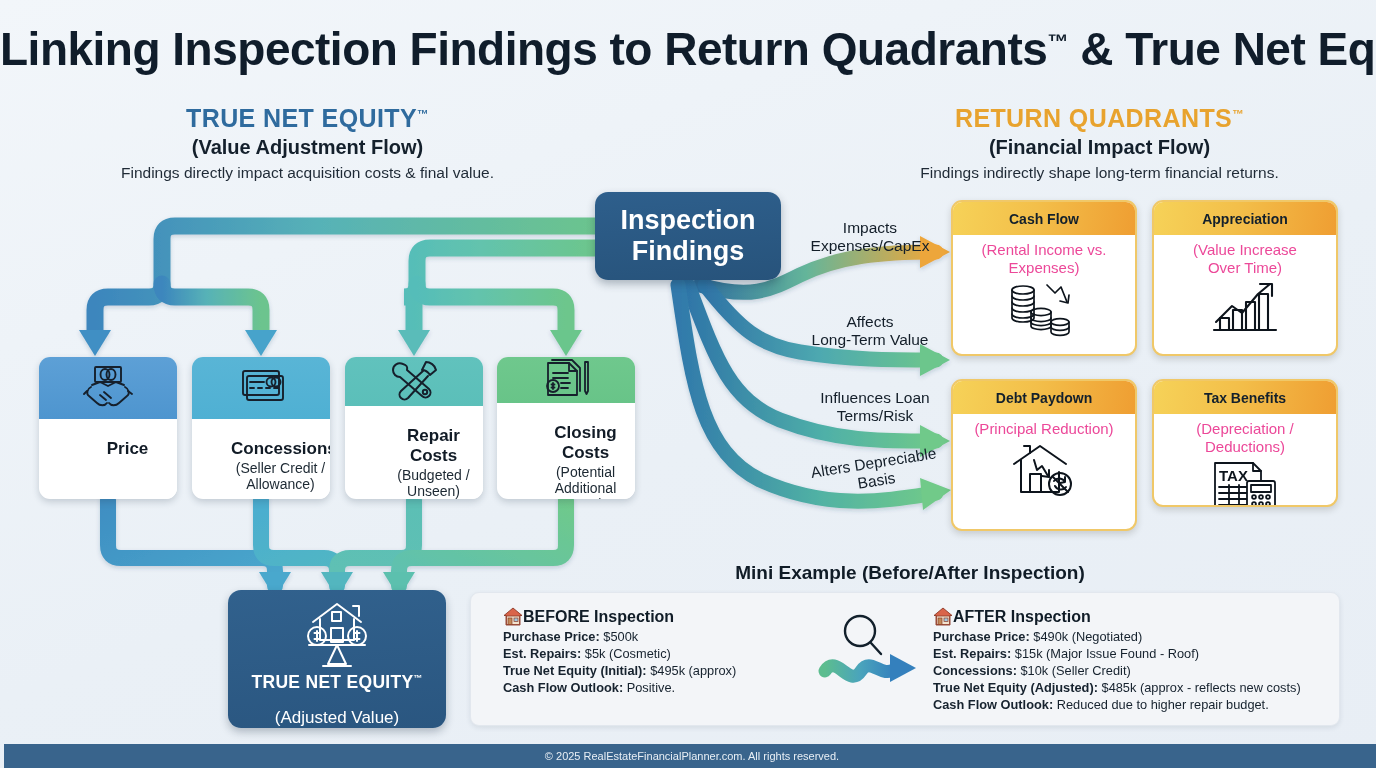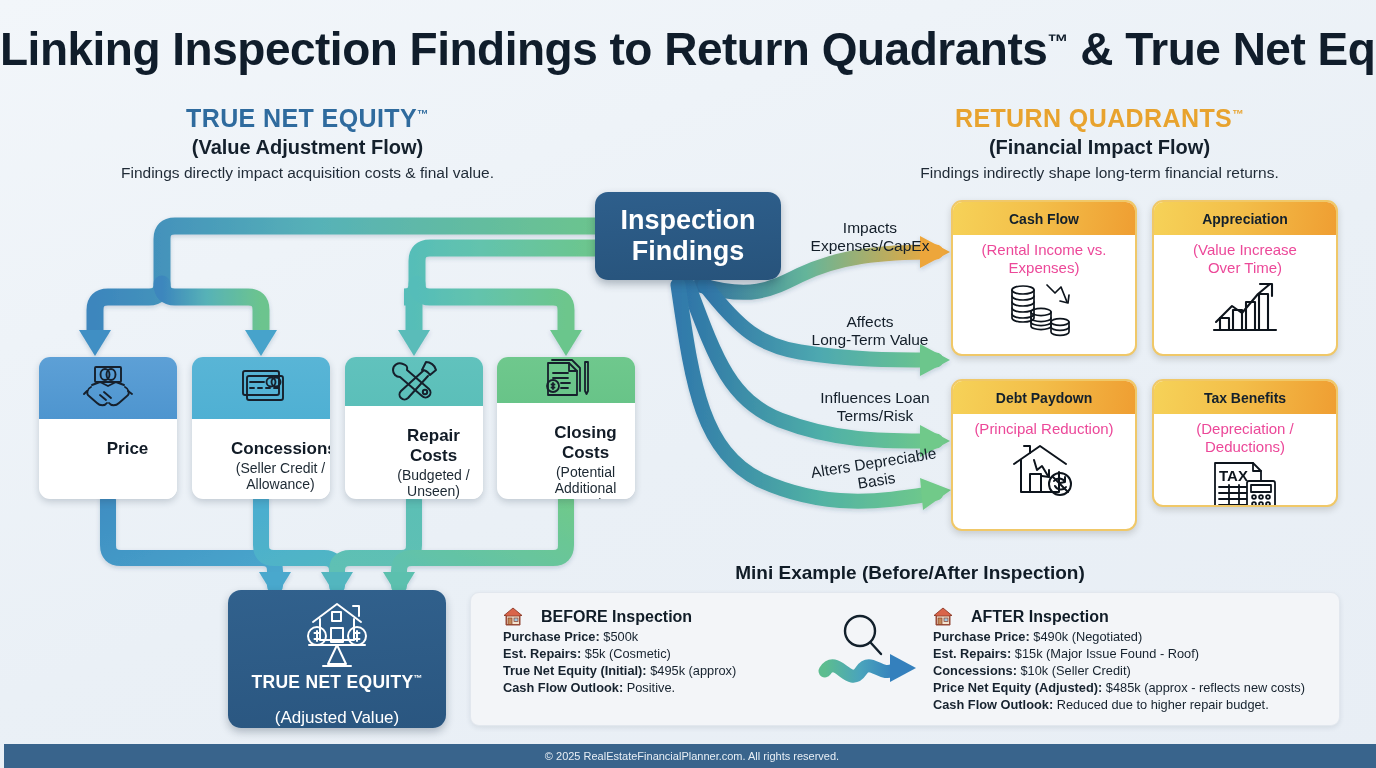--- a/index.html
+++ b/index.html
@@ -146,7 +146,7 @@
   .mini-col { position: absolute; top: 14px; }
   #mini-before { left: 32px; width: 330px; }
   #mini-after  { left: 462px; width: 400px; }
-  .mini-head { font-size: 16px; font-weight: bold; color: #101c27; display: flex; align-items: center; gap: 18px; margin-bottom: 2px; }
+  .mini-head { font-size: 16px; font-weight: bold; color: #101c27; display: flex; align-items: center; gap: 0; margin-bottom: 2px; }
   .mini-line { font-size: 12.8px; color: #16222e; line-height: 1.33; white-space: nowrap; }
   .mini-line b { font-weight: bold; }
 

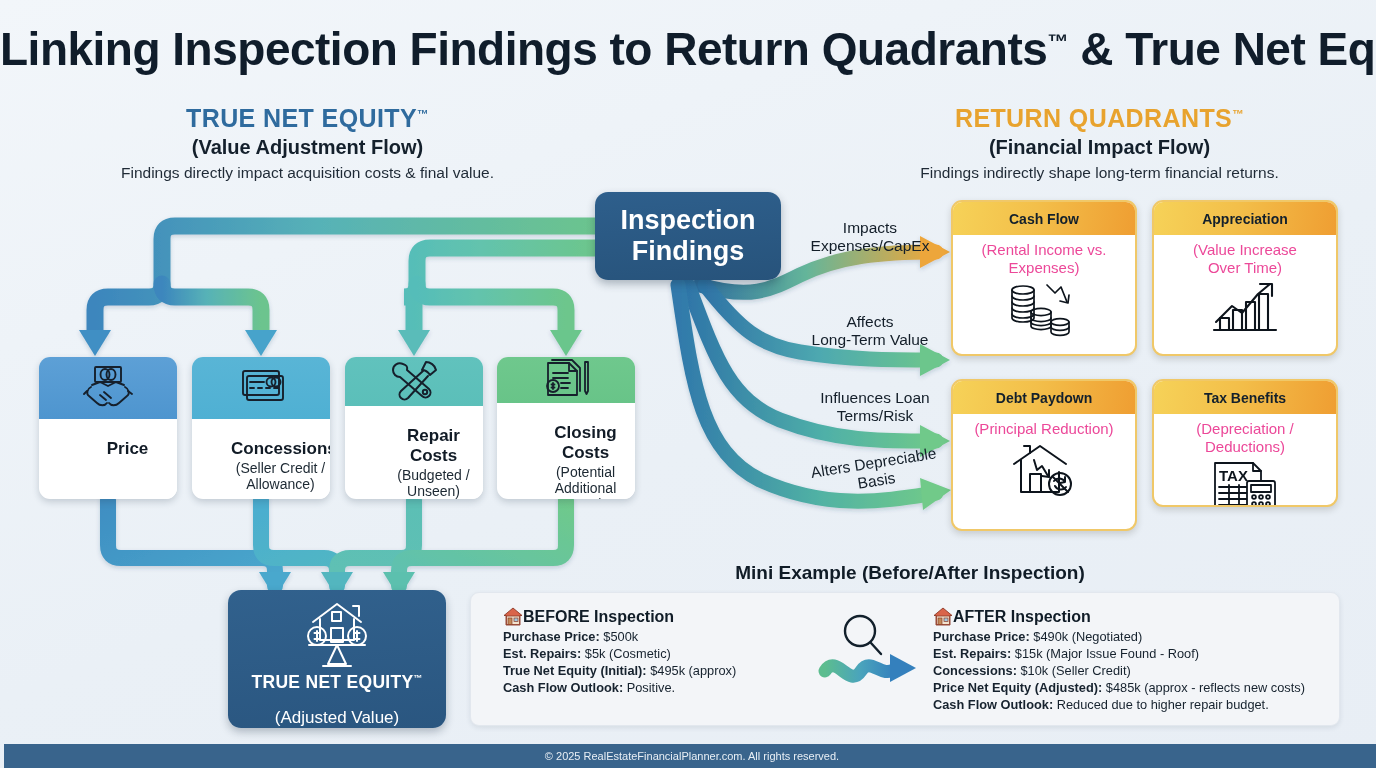--- a/index.html
+++ b/index.html
@@ -544,7 +544,7 @@
       <div class="mini-line"><b>Purchase Price:</b><span> $490k (Negotiated)</span></div>
       <div class="mini-line"><b>Est. Repairs:</b><span> $15k (Major Issue Found - Roof)</span></div>
       <div class="mini-line"><b>Concessions:</b><span> $10k (Seller Credit)</span></div>
-      <div class="mini-line"><b>Price Net Equity (Adjusted):</b><span> $485k (approx - reflects new costs)</span></div>
+      <div class="mini-line"><b>True Net Equity (Adjusted):</b><span> $485k (approx - reflects new costs)</span></div>
       <div class="mini-line"><b>Cash Flow Outlook:</b><span> Reduced due to higher repair budget.</span></div>
     </div>
   </div>

